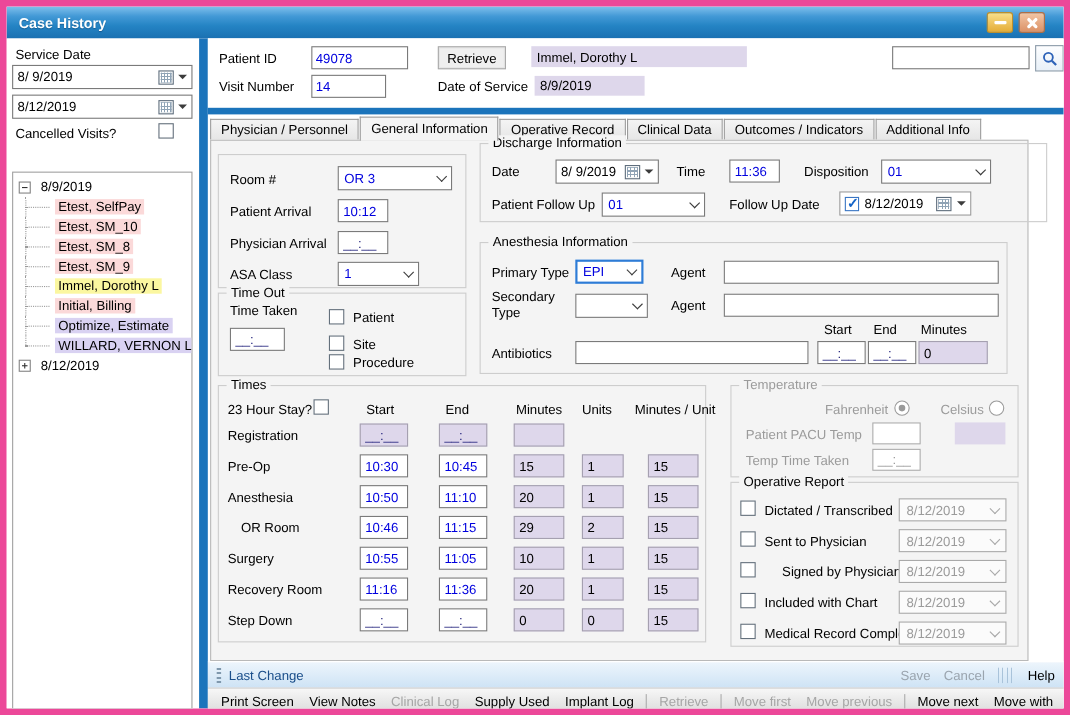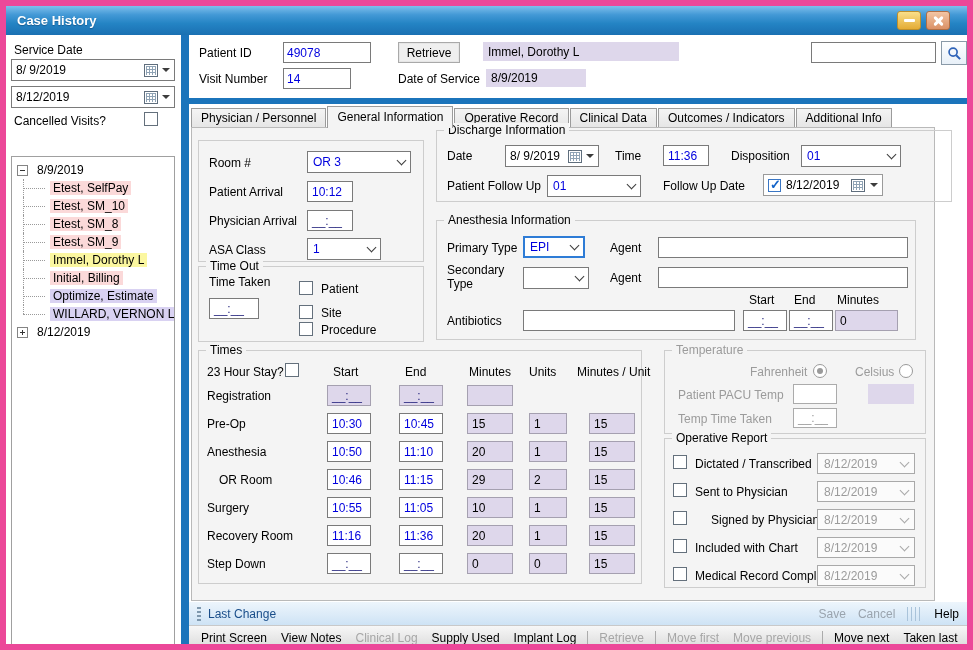--- a/index.html
+++ b/index.html
@@ -404,7 +404,7 @@
         <div class="titem disabled">Move previous</div>
         <div class="tsep"></div>
         <div class="titem">Move next</div>
-        <div class="titem">Taken last</div>
+        <div class="titem">Move with</div>
         <div class="tsep"></div>
         <div class="titem">Help</div>
       </div>

